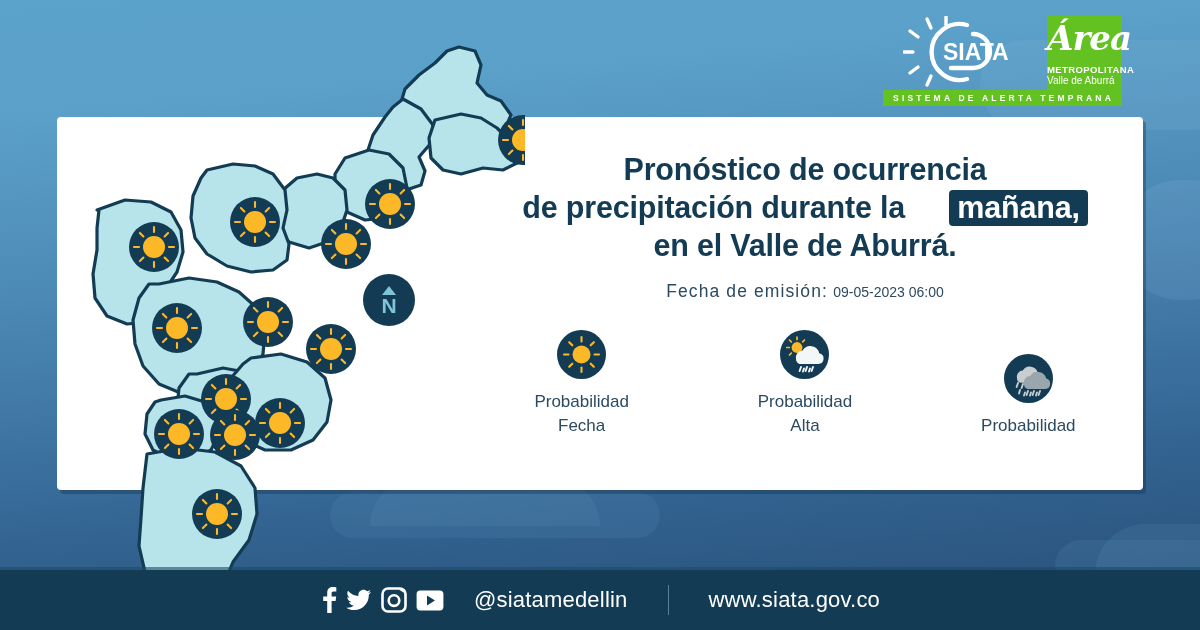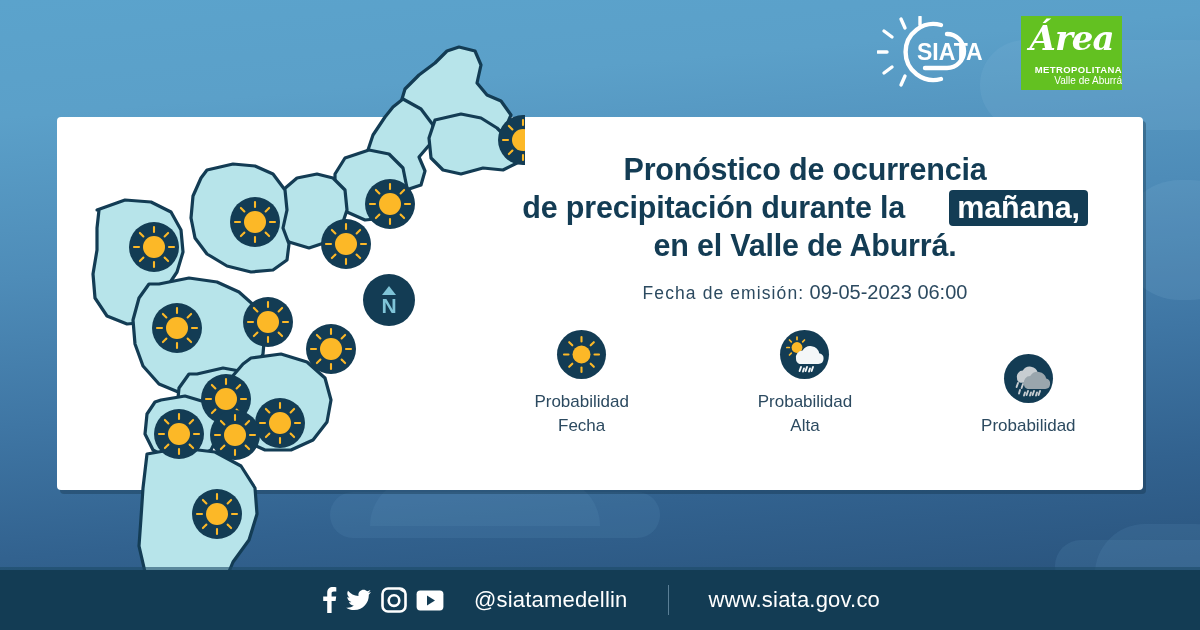--- a/index.html
+++ b/index.html
@@ -23,8 +23,8 @@
   .logos{position:absolute;top:16px;right:78px;display:flex;align-items:flex-start;gap:14px;}
   .siata-logo{position:relative;width:130px;height:72px;}
   .area-logo{
-    width:101px;height:74px;background:#63c121;position:relative;
-    display:flex;flex-direction:column;align-items:flex-end;justify-content:flex-end;
+    width:75px;height:74px;background:#63c121;position:relative;
+    display:flex;flex-direction:column;align-items:flex-start;justify-content:flex-end;
     padding-bottom:4px;box-sizing:border-box;
   }
   .area-script{

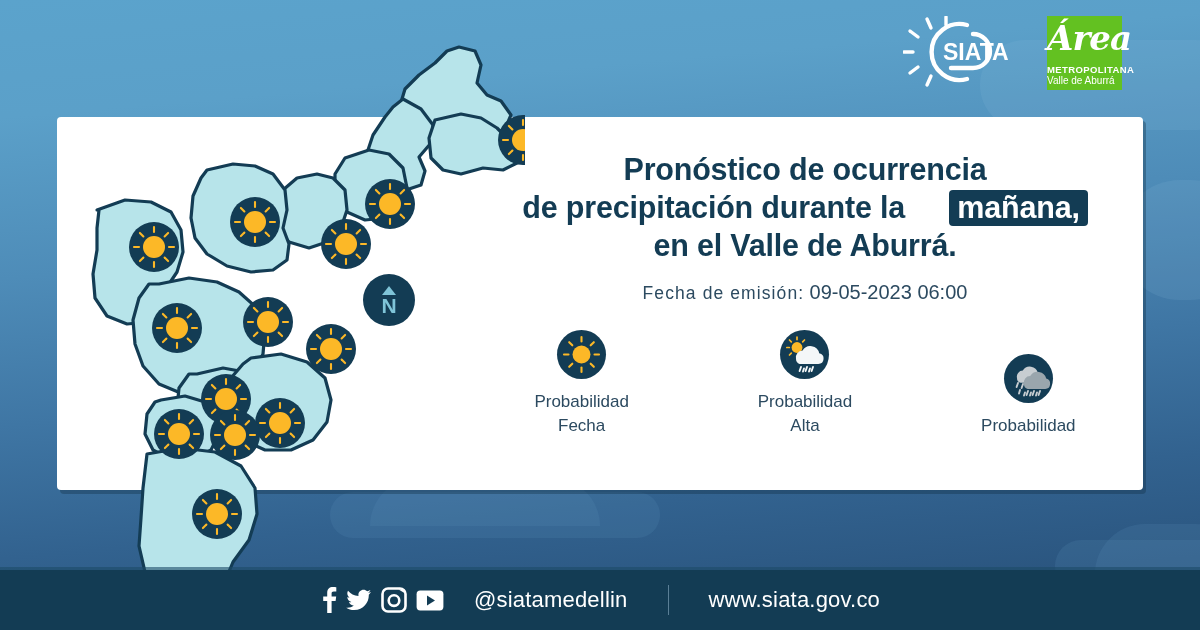--- a/index.html
+++ b/index.html
@@ -135,6 +135,7 @@
       <div class="area-l2">Valle de Aburrá</div>
     </div>
   </div>
+  <div class="green-strip">SISTEMA DE ALERTA TEMPRANA</div>
 
   <div class="card"></div>
 

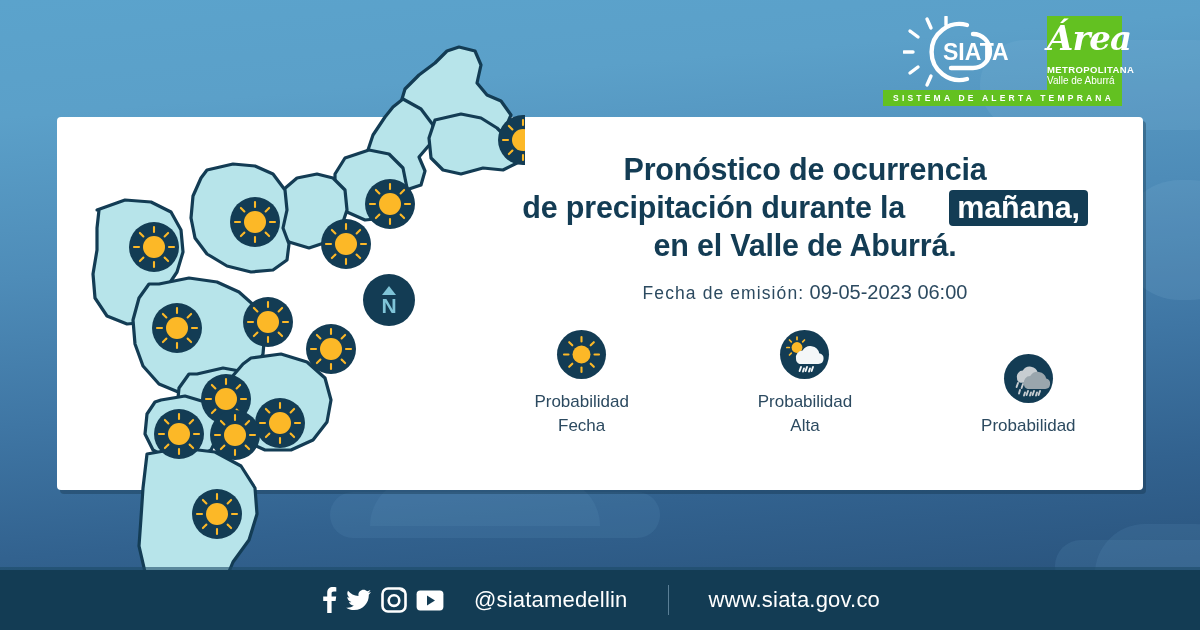--- a/index.html
+++ b/index.html
@@ -74,7 +74,7 @@
   }
   .fecha{margin-top:17px;color:#2c4a60;font-size:17.5px;letter-spacing:.4px;}
   .fecha .lbl{letter-spacing:1.1px;}
-  .fecha .val{font-size:20px;letter-spacing:0;}
+  .fecha .val{font-size:14px;letter-spacing:0;}
 
   
   .legend{

